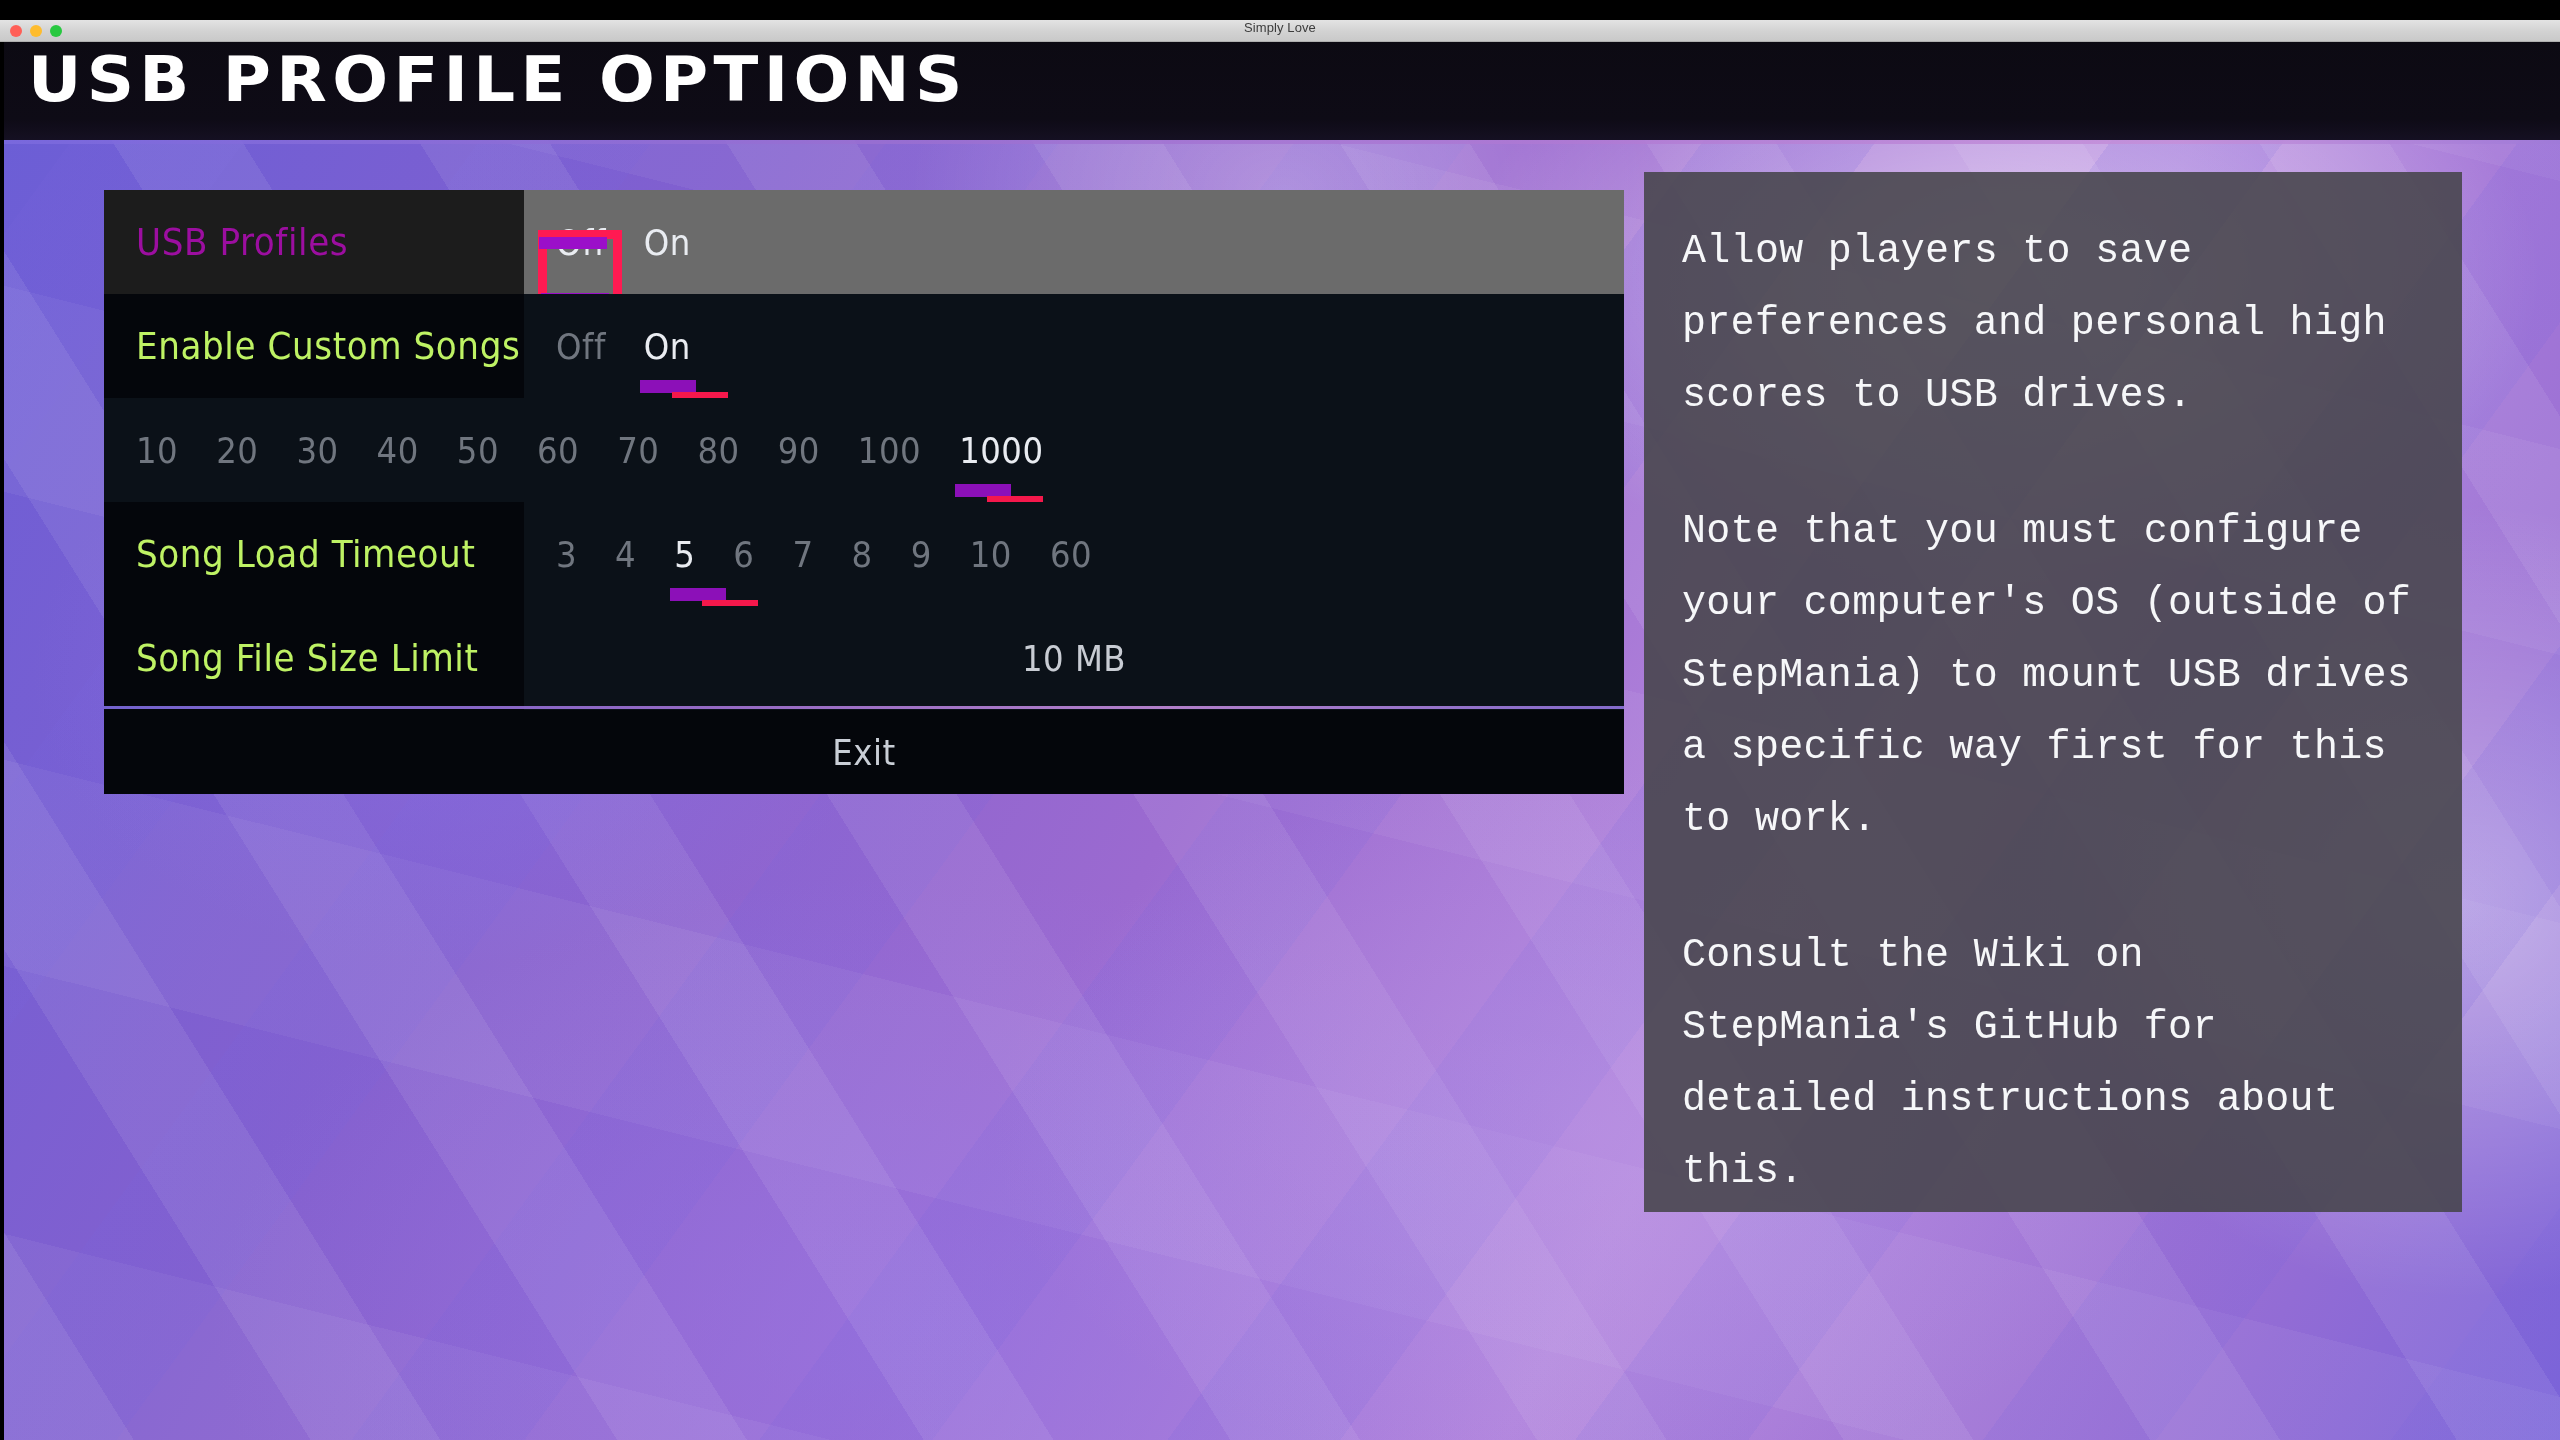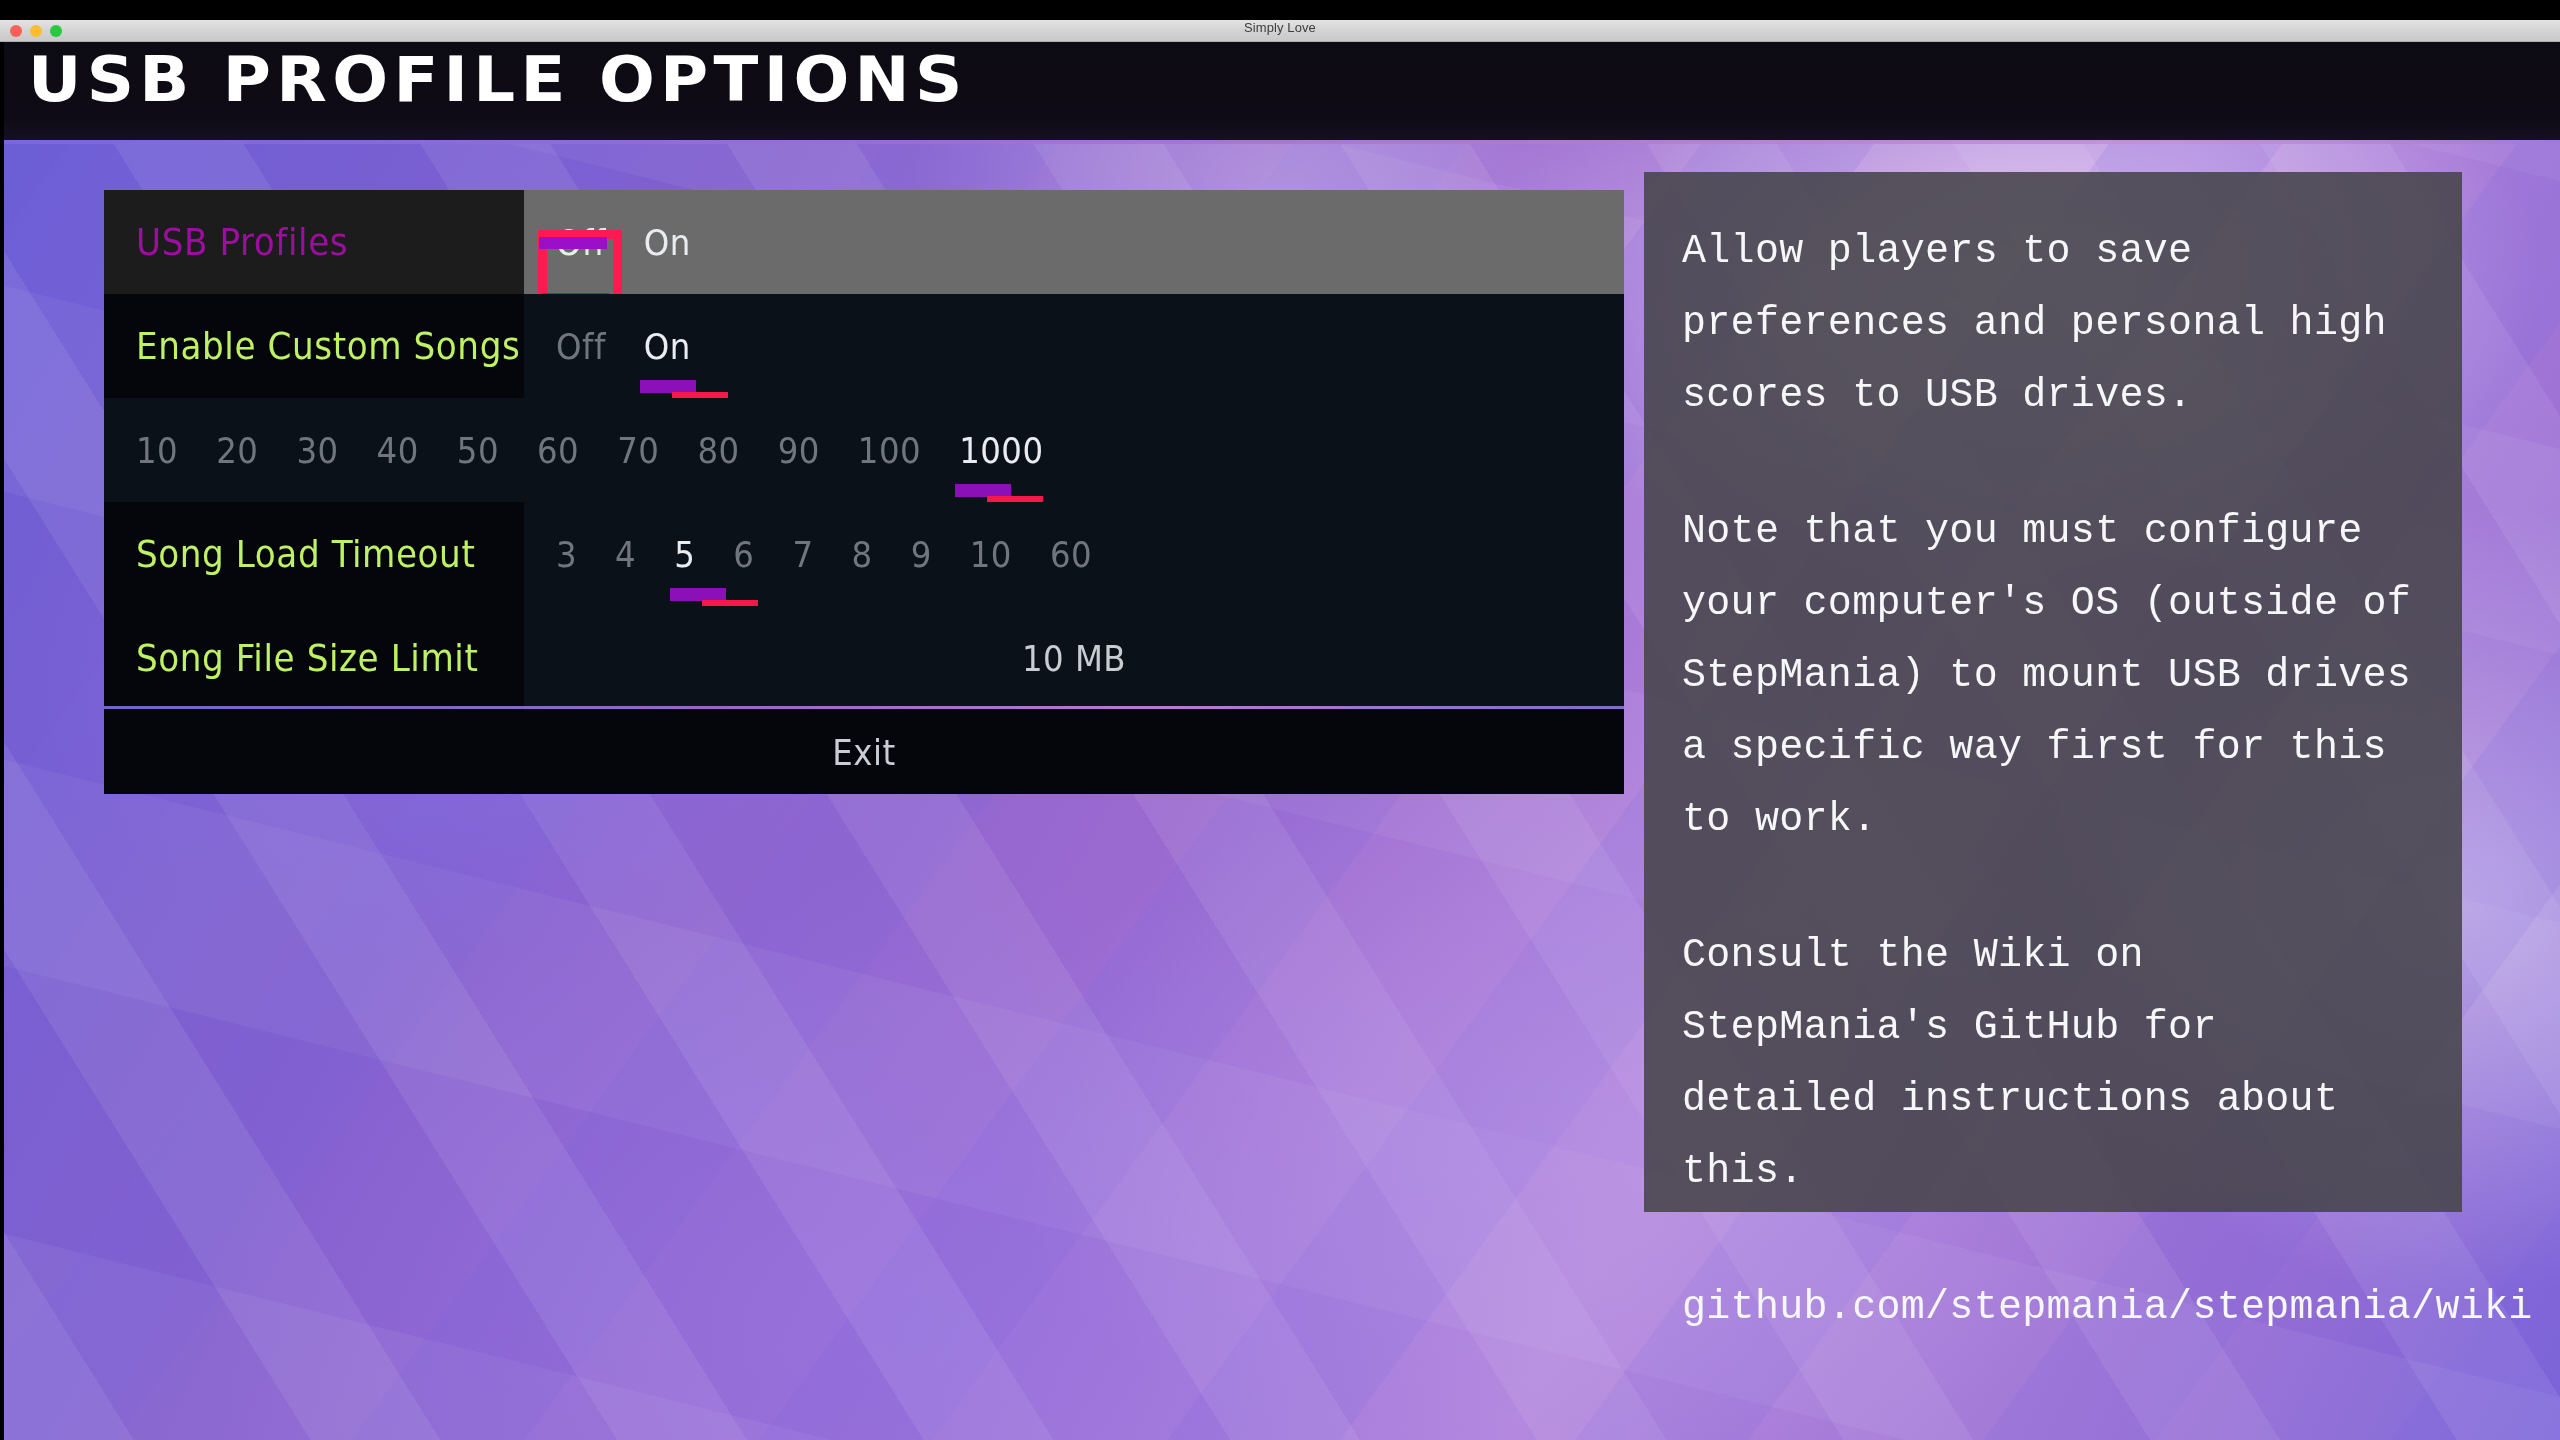--- a/index.html
+++ b/index.html
@@ -316,7 +316,6 @@
       <div class="explain-p">Allow players to save preferences and personal high scores to USB drives.</div>
       <div class="explain-p">Note that you must configure your computer's OS (outside of StepMania) to mount USB drives a specific way first for this to work.</div>
       <div class="explain-p">Consult the Wiki on StepMania's GitHub for detailed instructions about this.</div>
-      <div class="explain-p">github.com/stepmania/stepmania/wiki</div>
     </div>
 
 </div>

